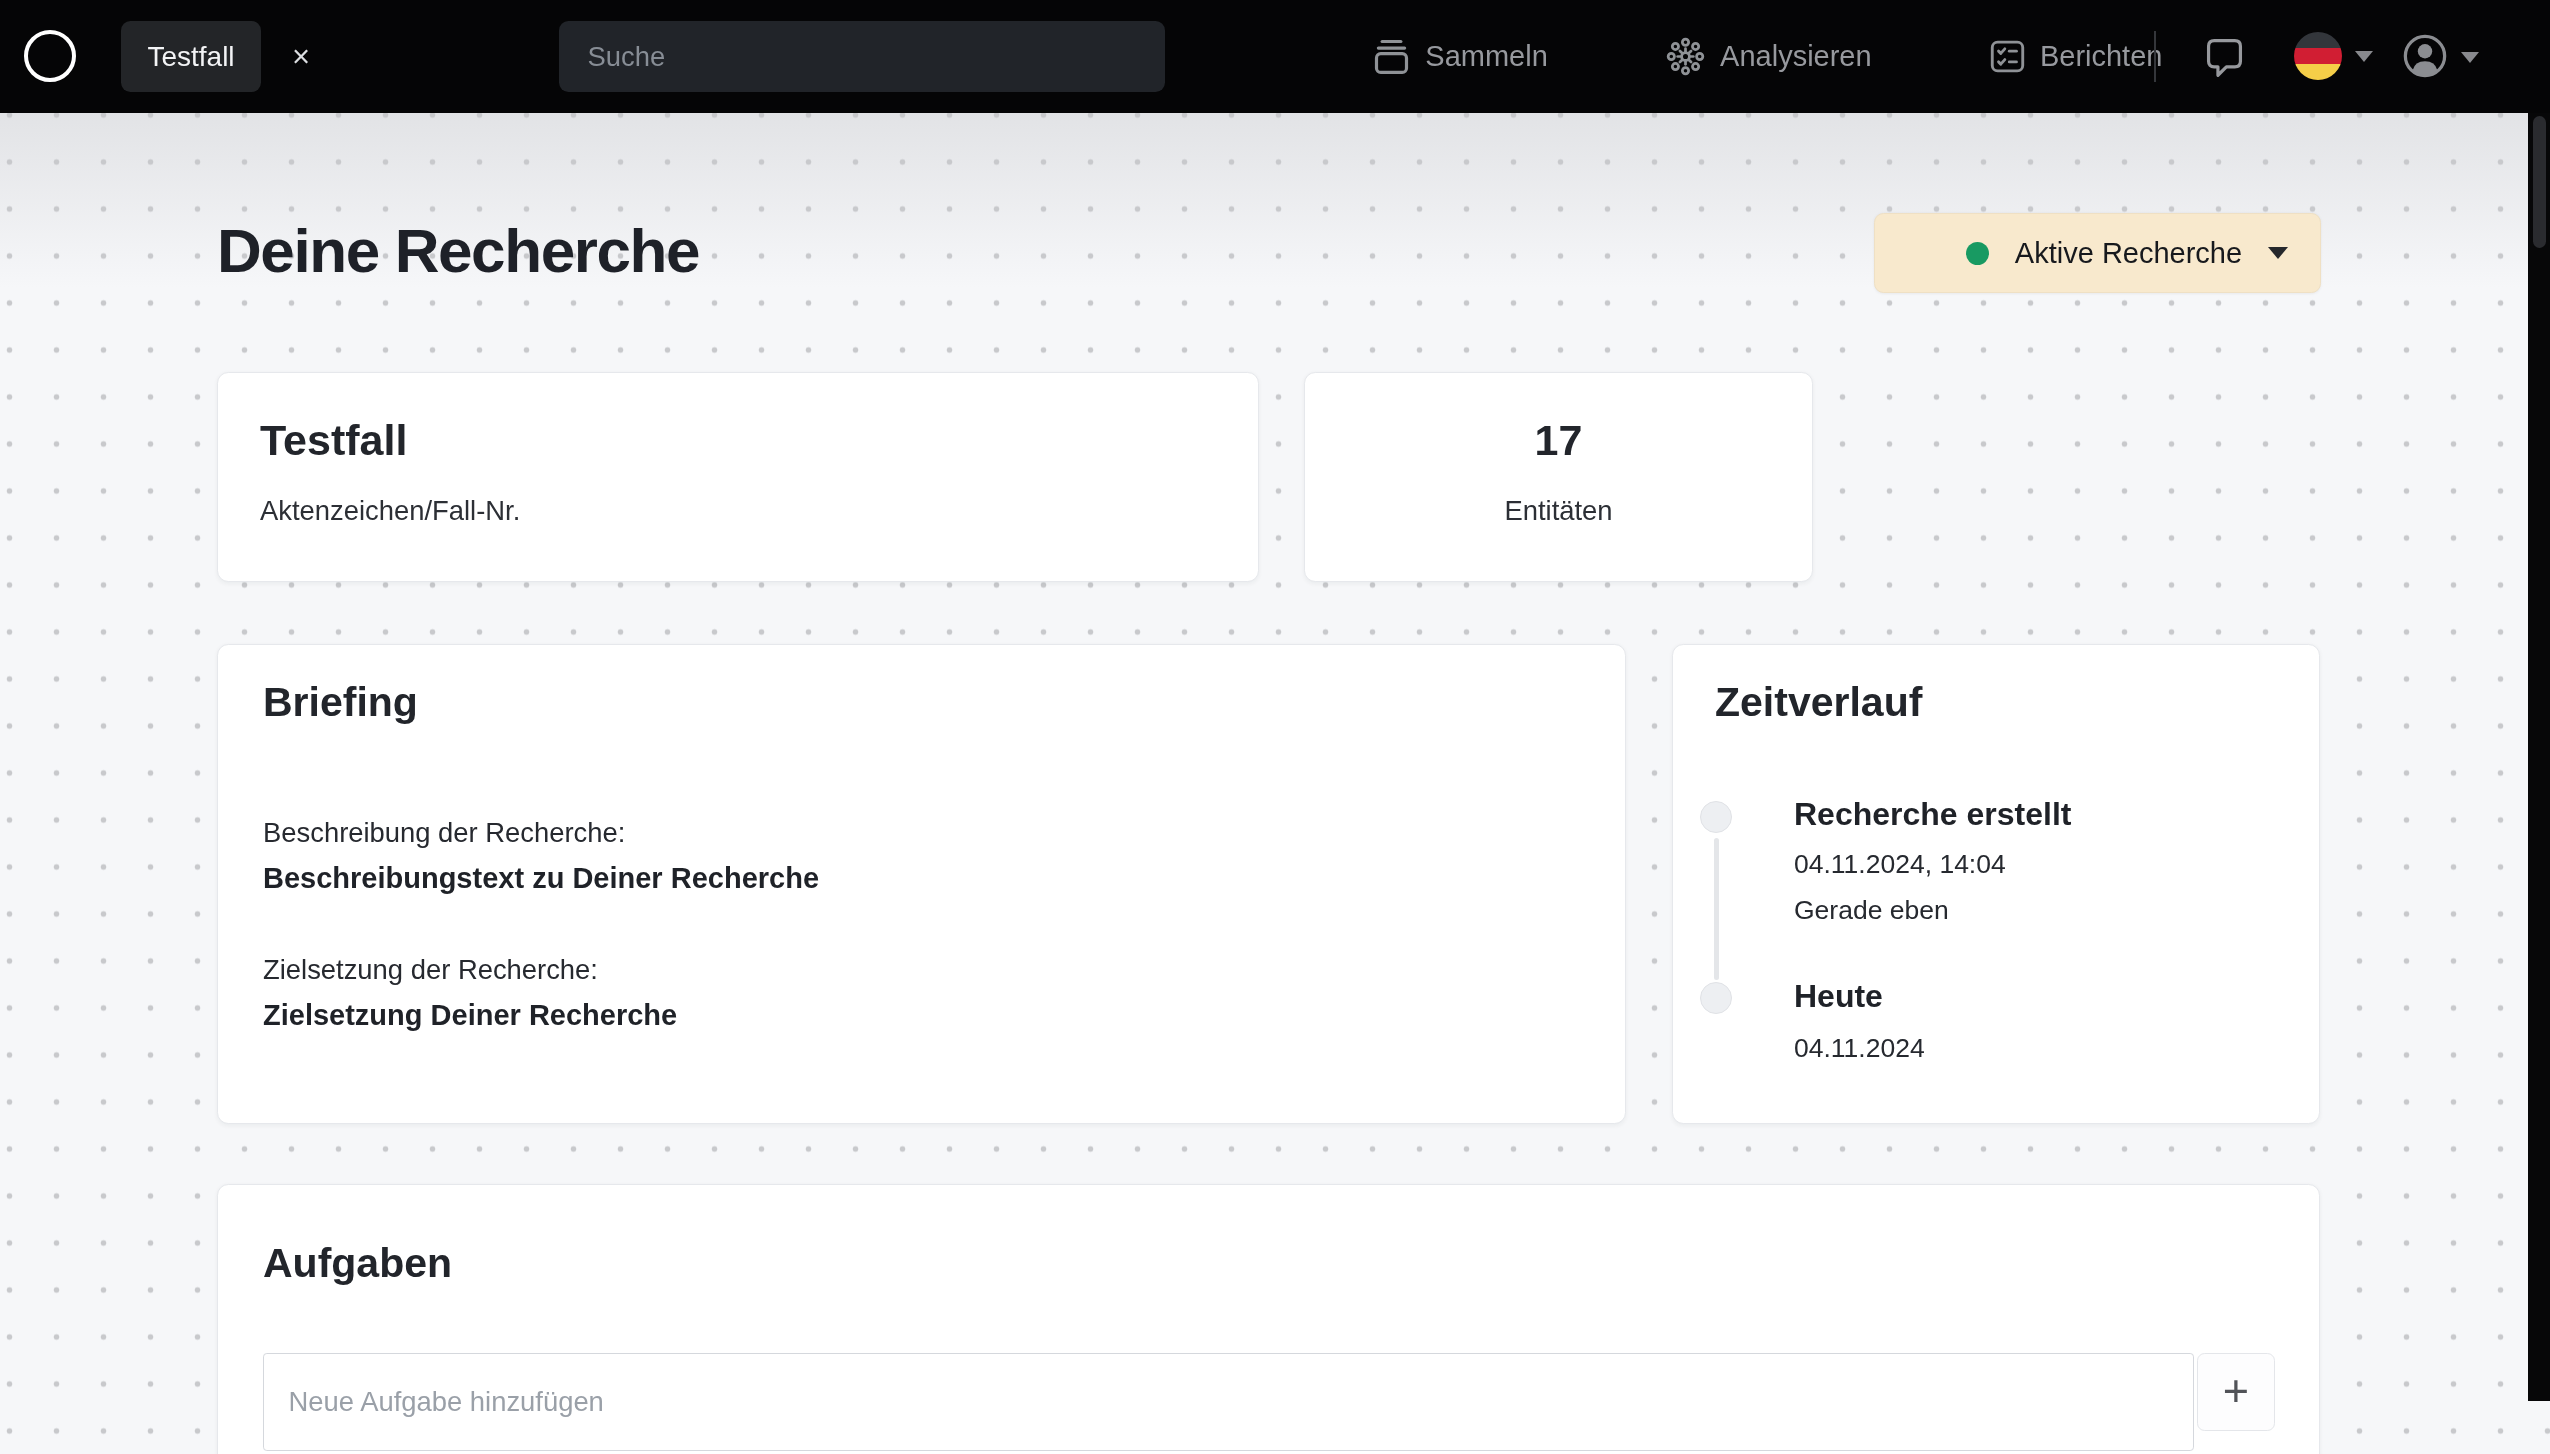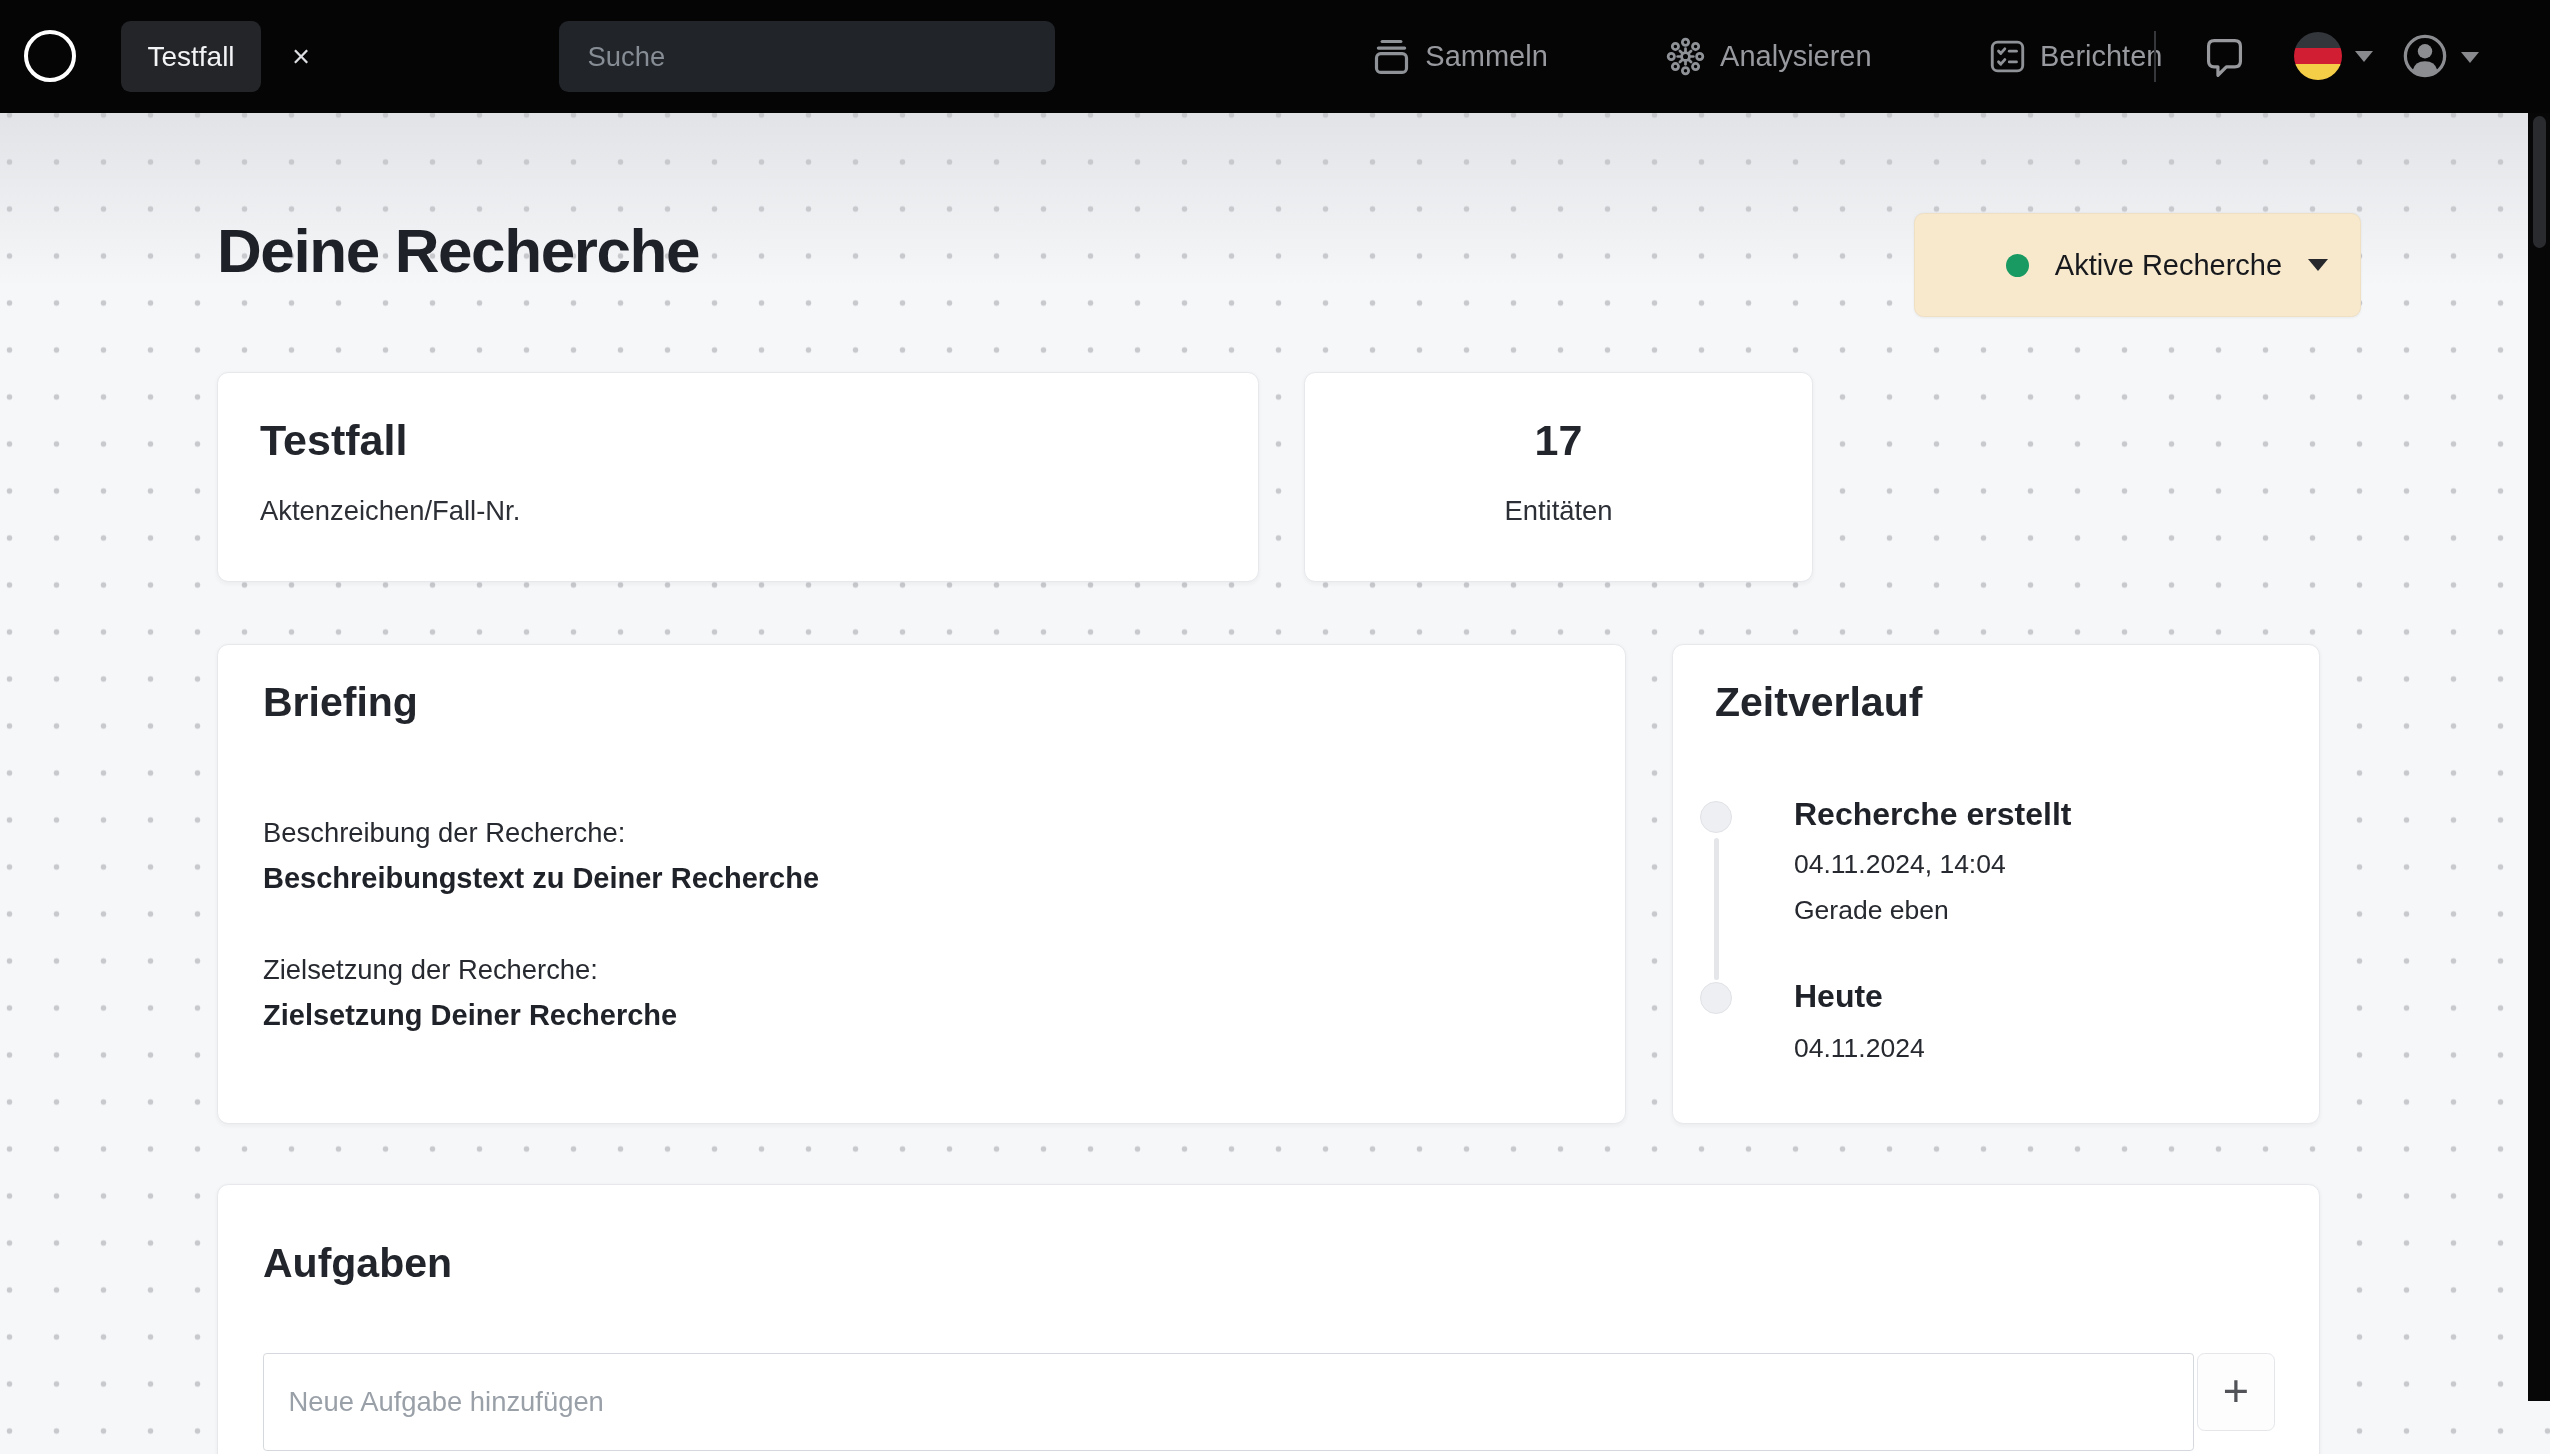--- a/index.html
+++ b/index.html
@@ -15,7 +15,7 @@
        display:flex;align-items:center;justify-content:center;color:#f3f4f6;font-size:28px;cursor:default;}
   .tab-close{position:absolute;left:280px;top:21px;width:42px;height:71px;display:flex;align-items:center;justify-content:center;
        color:#dcdee1;font-size:31px;line-height:1;}
-  .search{position:absolute;left:559px;top:21px;width:496px;height:71px;background:#212429;border-radius:9.5px;
+  .search{position:absolute;left:559px;top:21px;width:606px;height:71px;background:#212429;border-radius:9.5px;
        display:flex;align-items:center;box-sizing:border-box;padding:0 26.5px;}
   .search input{width:100%;background:transparent;border:none;outline:none;color:#cfd2d6;font-size:27.4px;font-family:inherit;}
   .search input::placeholder{color:#878d95;}

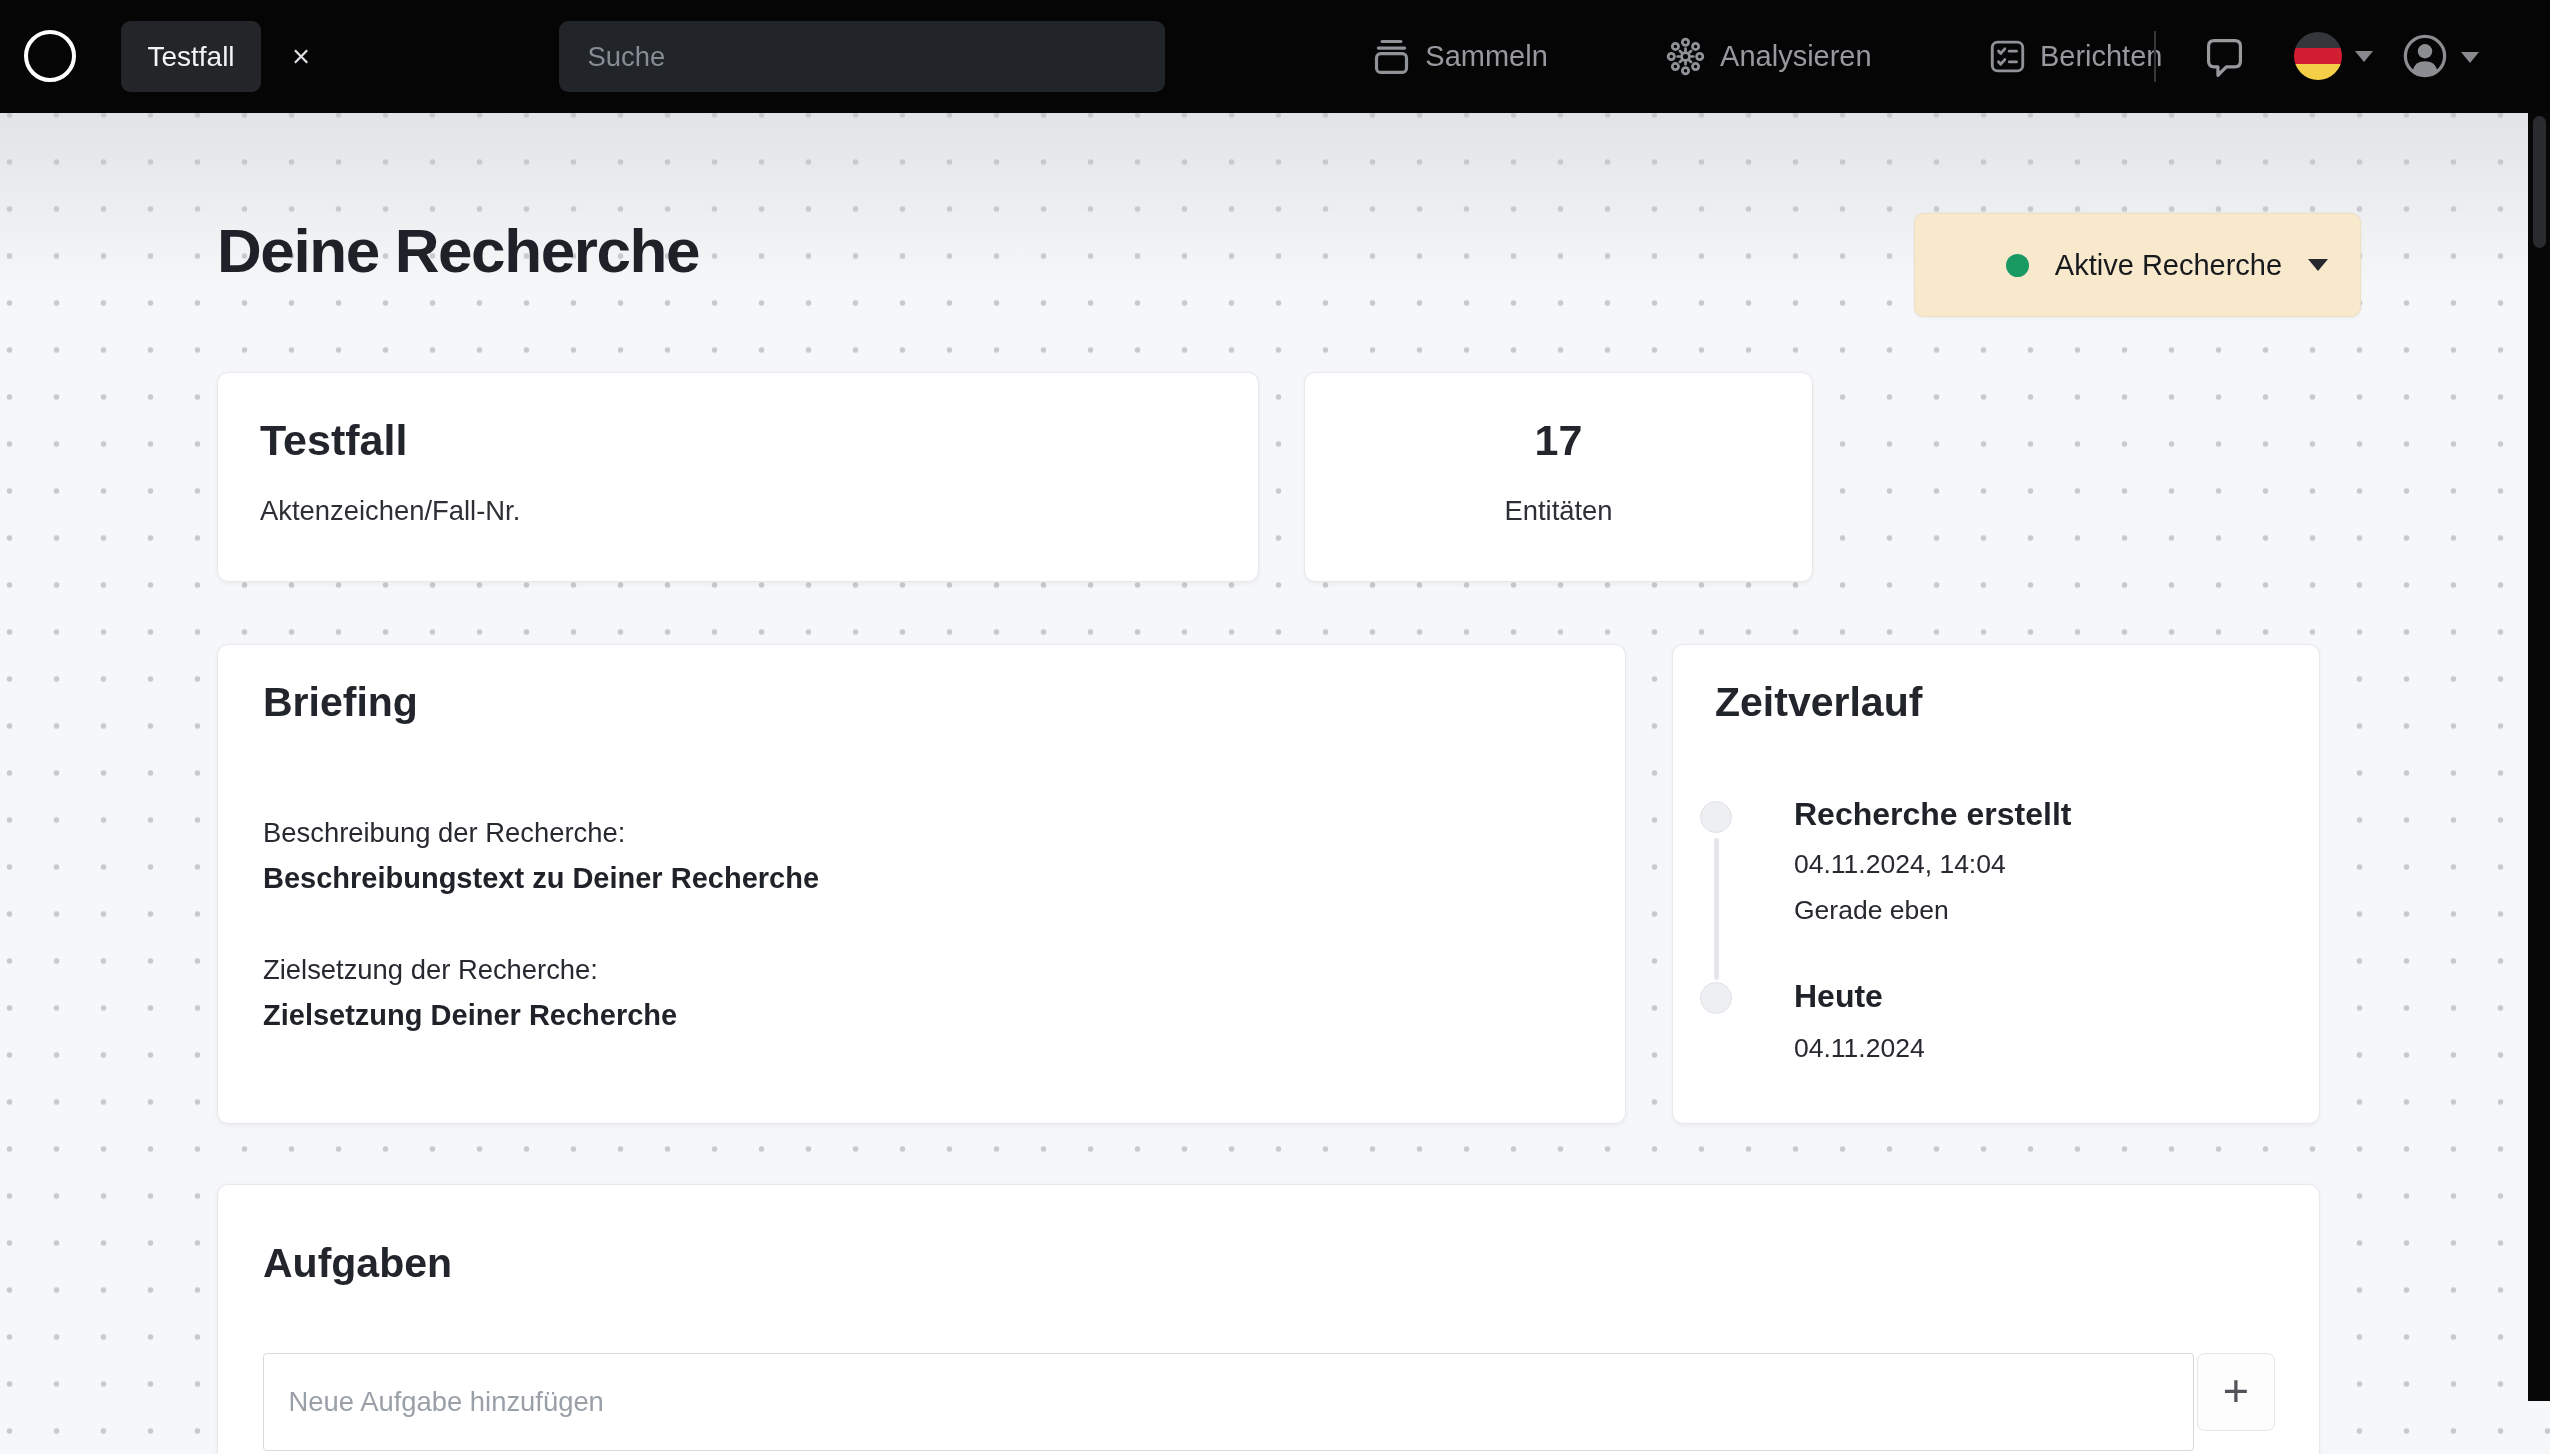--- a/index.html
+++ b/index.html
@@ -46,9 +46,9 @@
 
   .page-title{position:absolute;left:217px;top:102px;font-size:62px;font-weight:700;color:#1e2128;letter-spacing:-1.4px;}
 
-  .badge{position:absolute;left:1874px;top:100px;width:447px;height:104px;background:#f8e9cd;border:0.9px solid #efe0c4;
+  .badge{position:absolute;left:1874px;top:100px;width:447px;height:80px;background:#f8e9cd;border:0.9px solid #efe0c4;
     border-radius:9.5px;box-sizing:border-box;display:flex;align-items:center;padding:0 32px 0 91px;cursor:pointer;
-    box-shadow:0 0.9px 2.8px rgba(0,0,0,.06);margin-left:40px;}
+    box-shadow:0 0.9px 2.8px rgba(0,0,0,.06);}
   .badge-dot{width:23px;height:23px;border-radius:50%;background:#189a62;flex:none;}
   .badge-label{flex:1;text-align:center;font-size:29px;color:#17191d;}
   .badge-caret{width:0;height:0;border-left:10.4px solid transparent;border-right:10.4px solid transparent;border-top:12.3px solid #26282c;}

